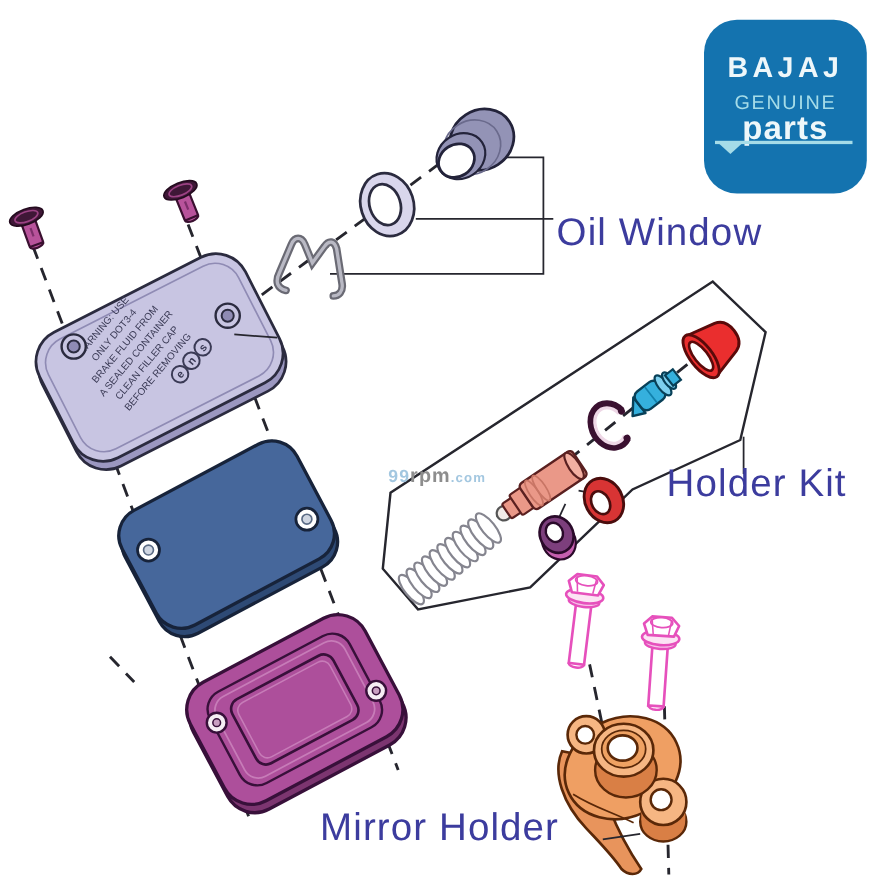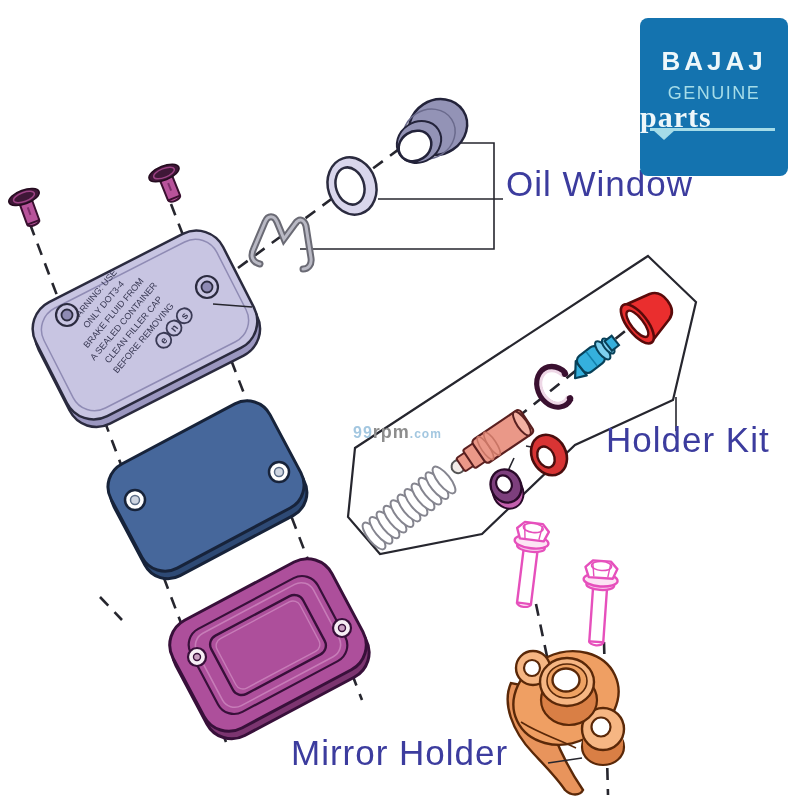--- a/index.html
+++ b/index.html
@@ -38,7 +38,7 @@
   .wm-c{color:var(--c-watermark-blue);font-size:12px;}
 
   .logo{position:absolute;left:640px;top:18px;width:148px;height:158px;
-        background:var(--c-logo-bg);border-radius:8px;}
+        background:var(--c-logo-bg);border-radius:30px;}
   .logo-brand{margin-top:28px;text-align:center;font-size:26px;font-weight:bold;
               letter-spacing:4px;color:var(--c-logo-text);}
   .logo-genuine{text-align:center;font-size:18px;font-weight:normal;letter-spacing:1.5px;

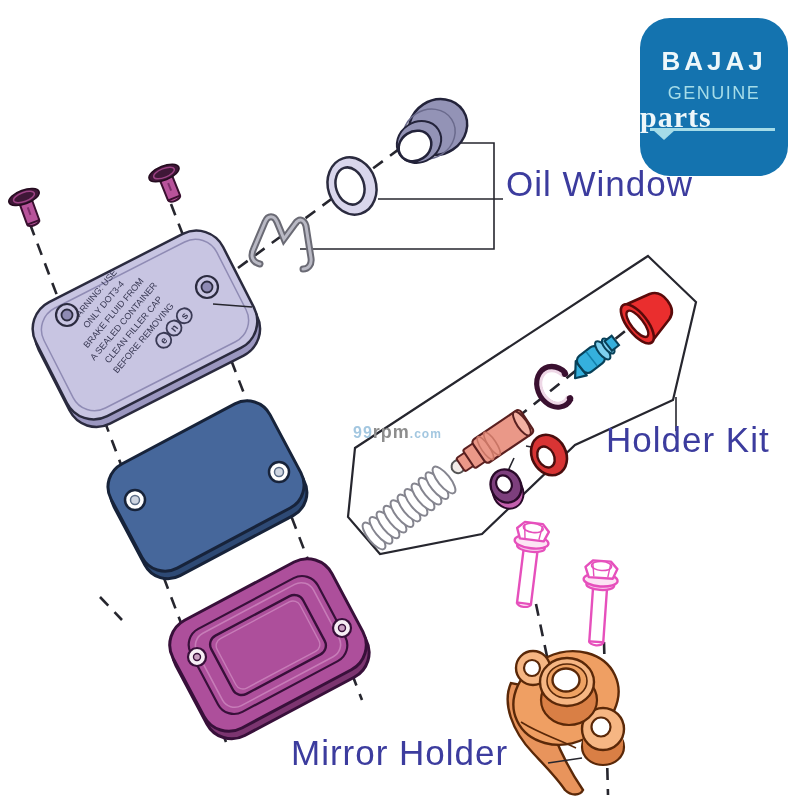--- a/index.html
+++ b/index.html
@@ -43,8 +43,8 @@
               letter-spacing:4px;color:var(--c-logo-text);}
   .logo-genuine{text-align:center;font-size:18px;font-weight:normal;letter-spacing:1.5px;
                 color:var(--c-logo-genuine);margin-top:6px;}
-  .logo-parts{text-align:left;font-size:30px;font-weight:bold;letter-spacing:1px;
-              color:var(--c-logo-text);margin-top:-4px;font-family:Liberation Serif, serif;}
+  .logo-parts{text-align:center;font-size:30px;font-weight:bold;letter-spacing:1px;
+              color:var(--c-logo-text);margin-top:-4px;}
   .logo-underline{position:absolute;left:10px;right:13px;top:110px;height:3px;
                   background:var(--c-logo-genuine);}
   .logo-arrow{position:absolute;left:13px;top:112px;width:0;height:0;

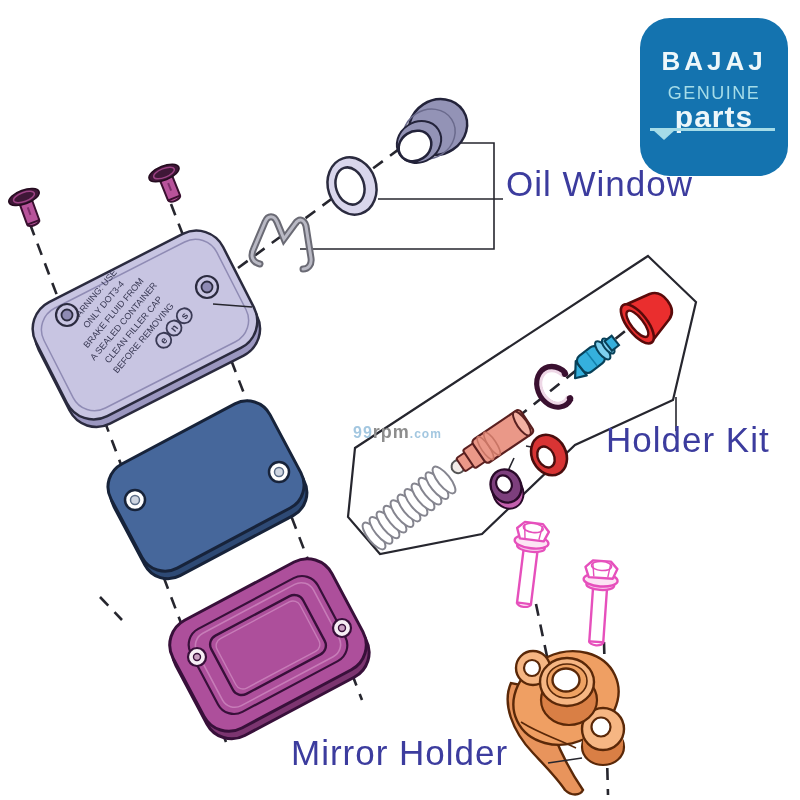--- a/index.html
+++ b/index.html
@@ -26,7 +26,7 @@
   .thin{stroke:#26262e;stroke-width:1.6;fill:none;}
 
   .lbl{position:absolute;color:var(--c-label);font-size:35px;letter-spacing:1px;white-space:nowrap;}
-  #lbl-oil{left:506px;top:164px;}
+  #lbl-oil{left:506px;top:192px;}
   #lbl-cover{left:253px;top:281px;}
   #lbl-repair{left:606px;top:420px;}
   #lbl-mirror{left:291px;top:733px;}

